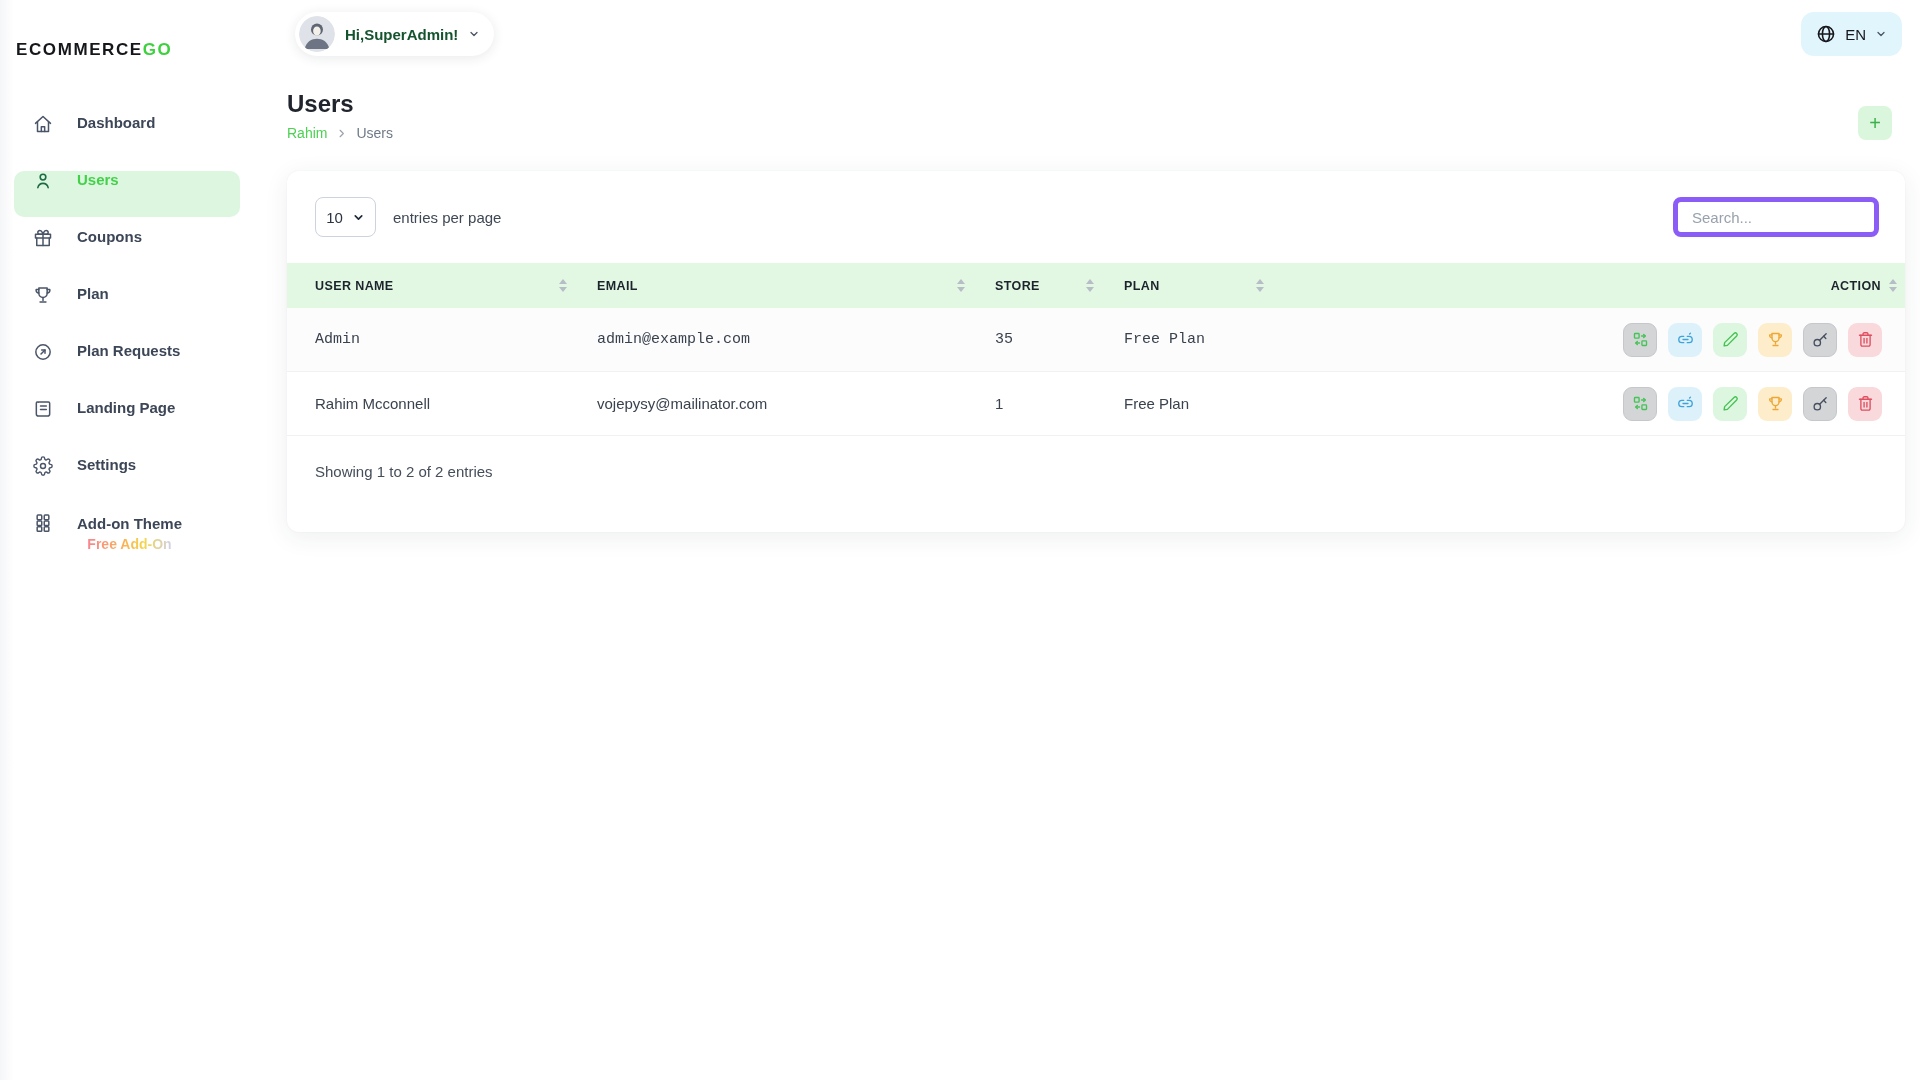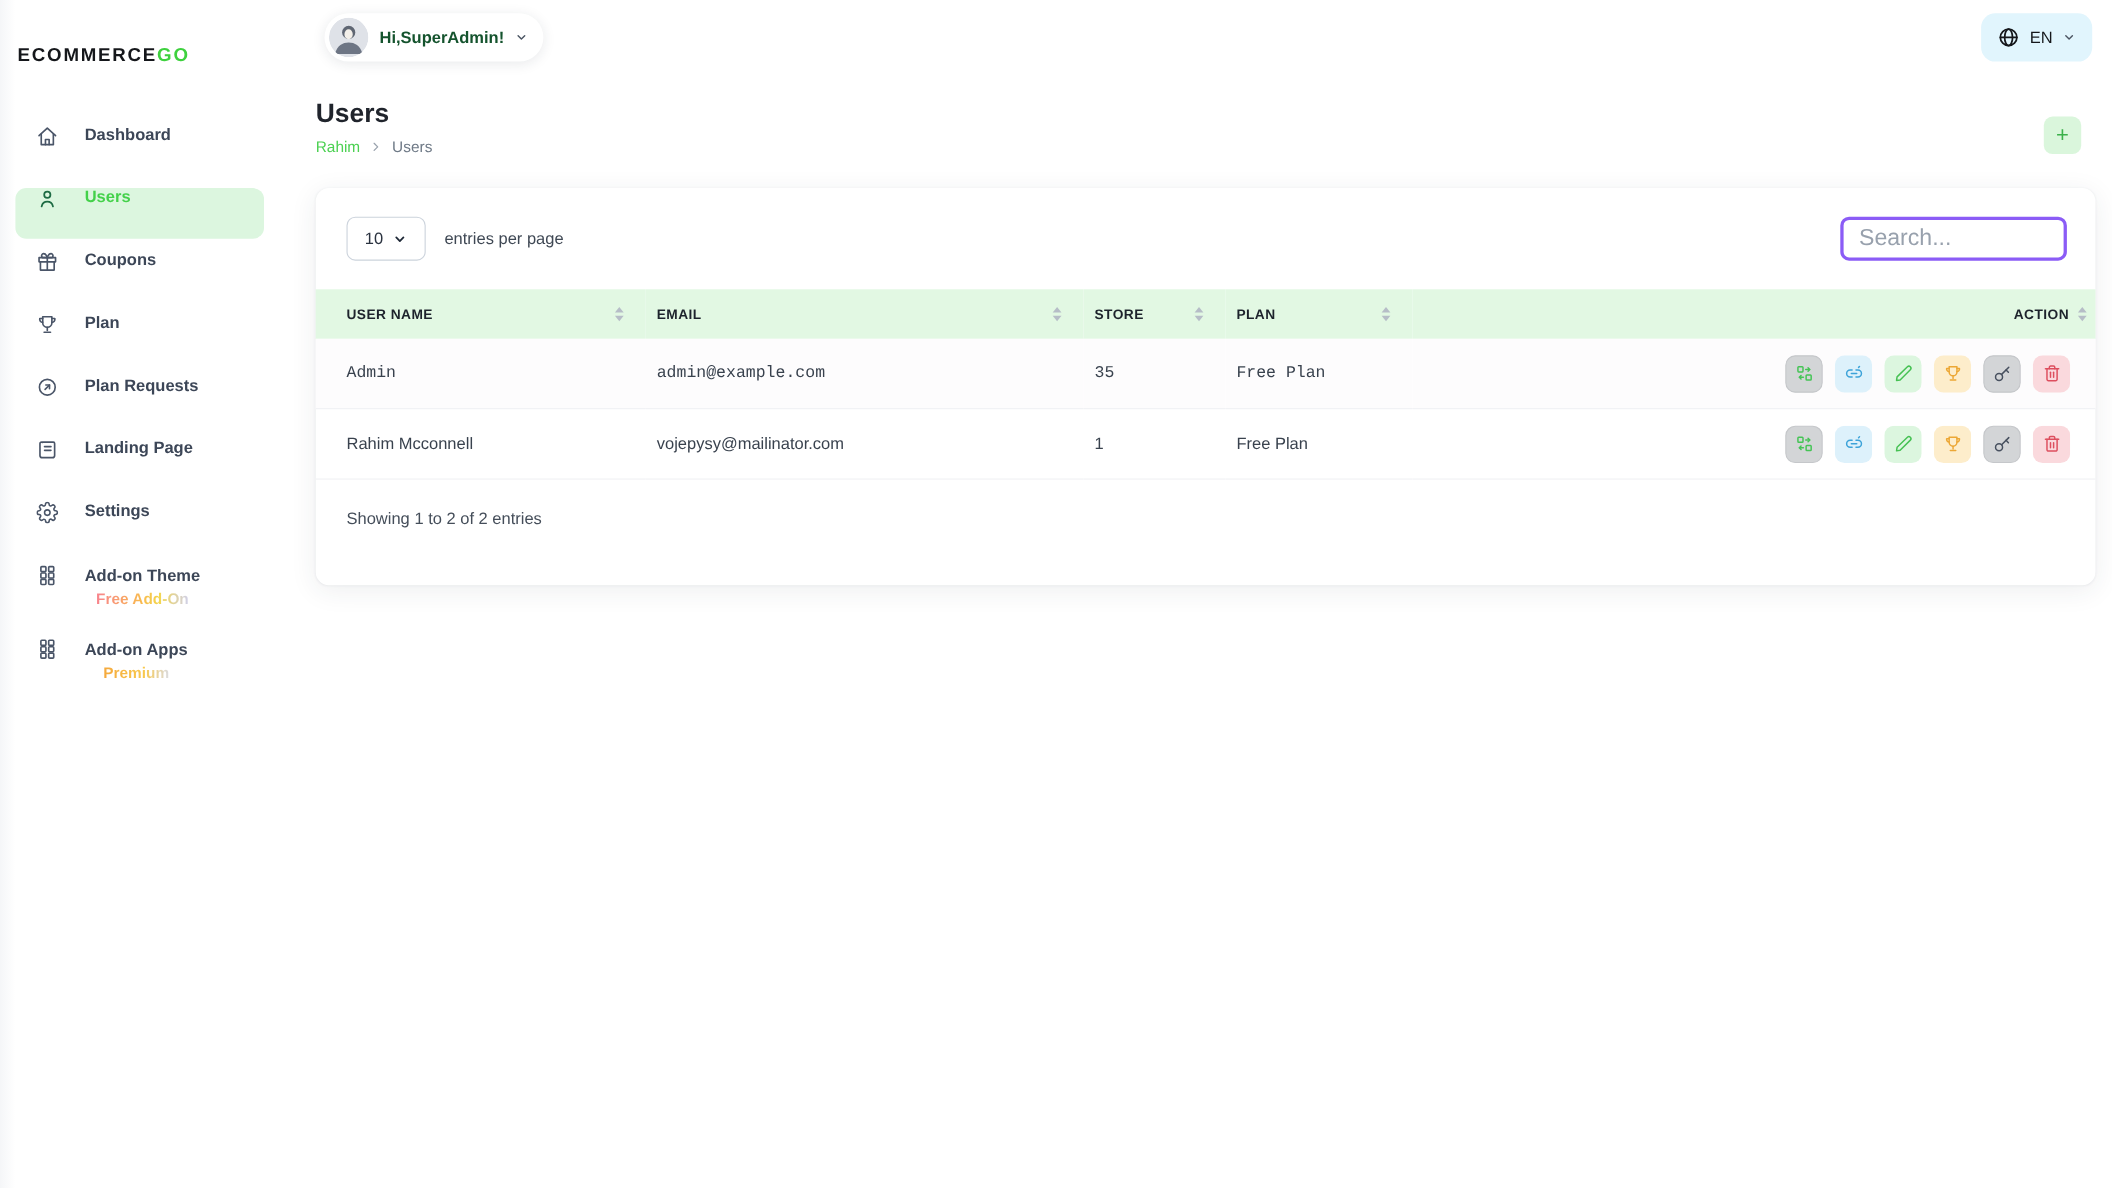--- a/index.html
+++ b/index.html
@@ -41,7 +41,7 @@
   .card { margin:30px 15px 0 27px; background:#fff; border-radius:12px; box-shadow:0 5px 24px rgba(40,45,60,.08), 0 0 2px rgba(40,45,60,.06); padding:26px 0 52px; }
   .controls { display:flex; justify-content:space-between; align-items:center; padding:0 26px 0 28px; }
   .controls-left { display:flex; align-items:center; gap:17px; }
-  .select-box { width:72px; height:40px; border:1px solid #ccd3dc; border-radius:8px; display:flex; align-items:center; justify-content:center; gap:9px; font-size:15px; color:#2b3340; cursor:pointer; background:#fff; }
+  .select-box { width:61px; height:40px; border:1px solid #ccd3dc; border-radius:8px; display:flex; align-items:center; justify-content:center; gap:9px; font-size:15px; color:#2b3340; cursor:pointer; background:#fff; }
   .select-box .chev { color:#1f2937; width:13px; height:13px; }
   .entries-label { font-size:15px; color:#3f4854; }
   .search-input { width:206px; height:40px; border:3px solid #8b5cf6; border-radius:8px; padding:0 14px; font-size:21px; color:#2b3340; outline:none; font-family:"Liberation Sans",sans-serif; }

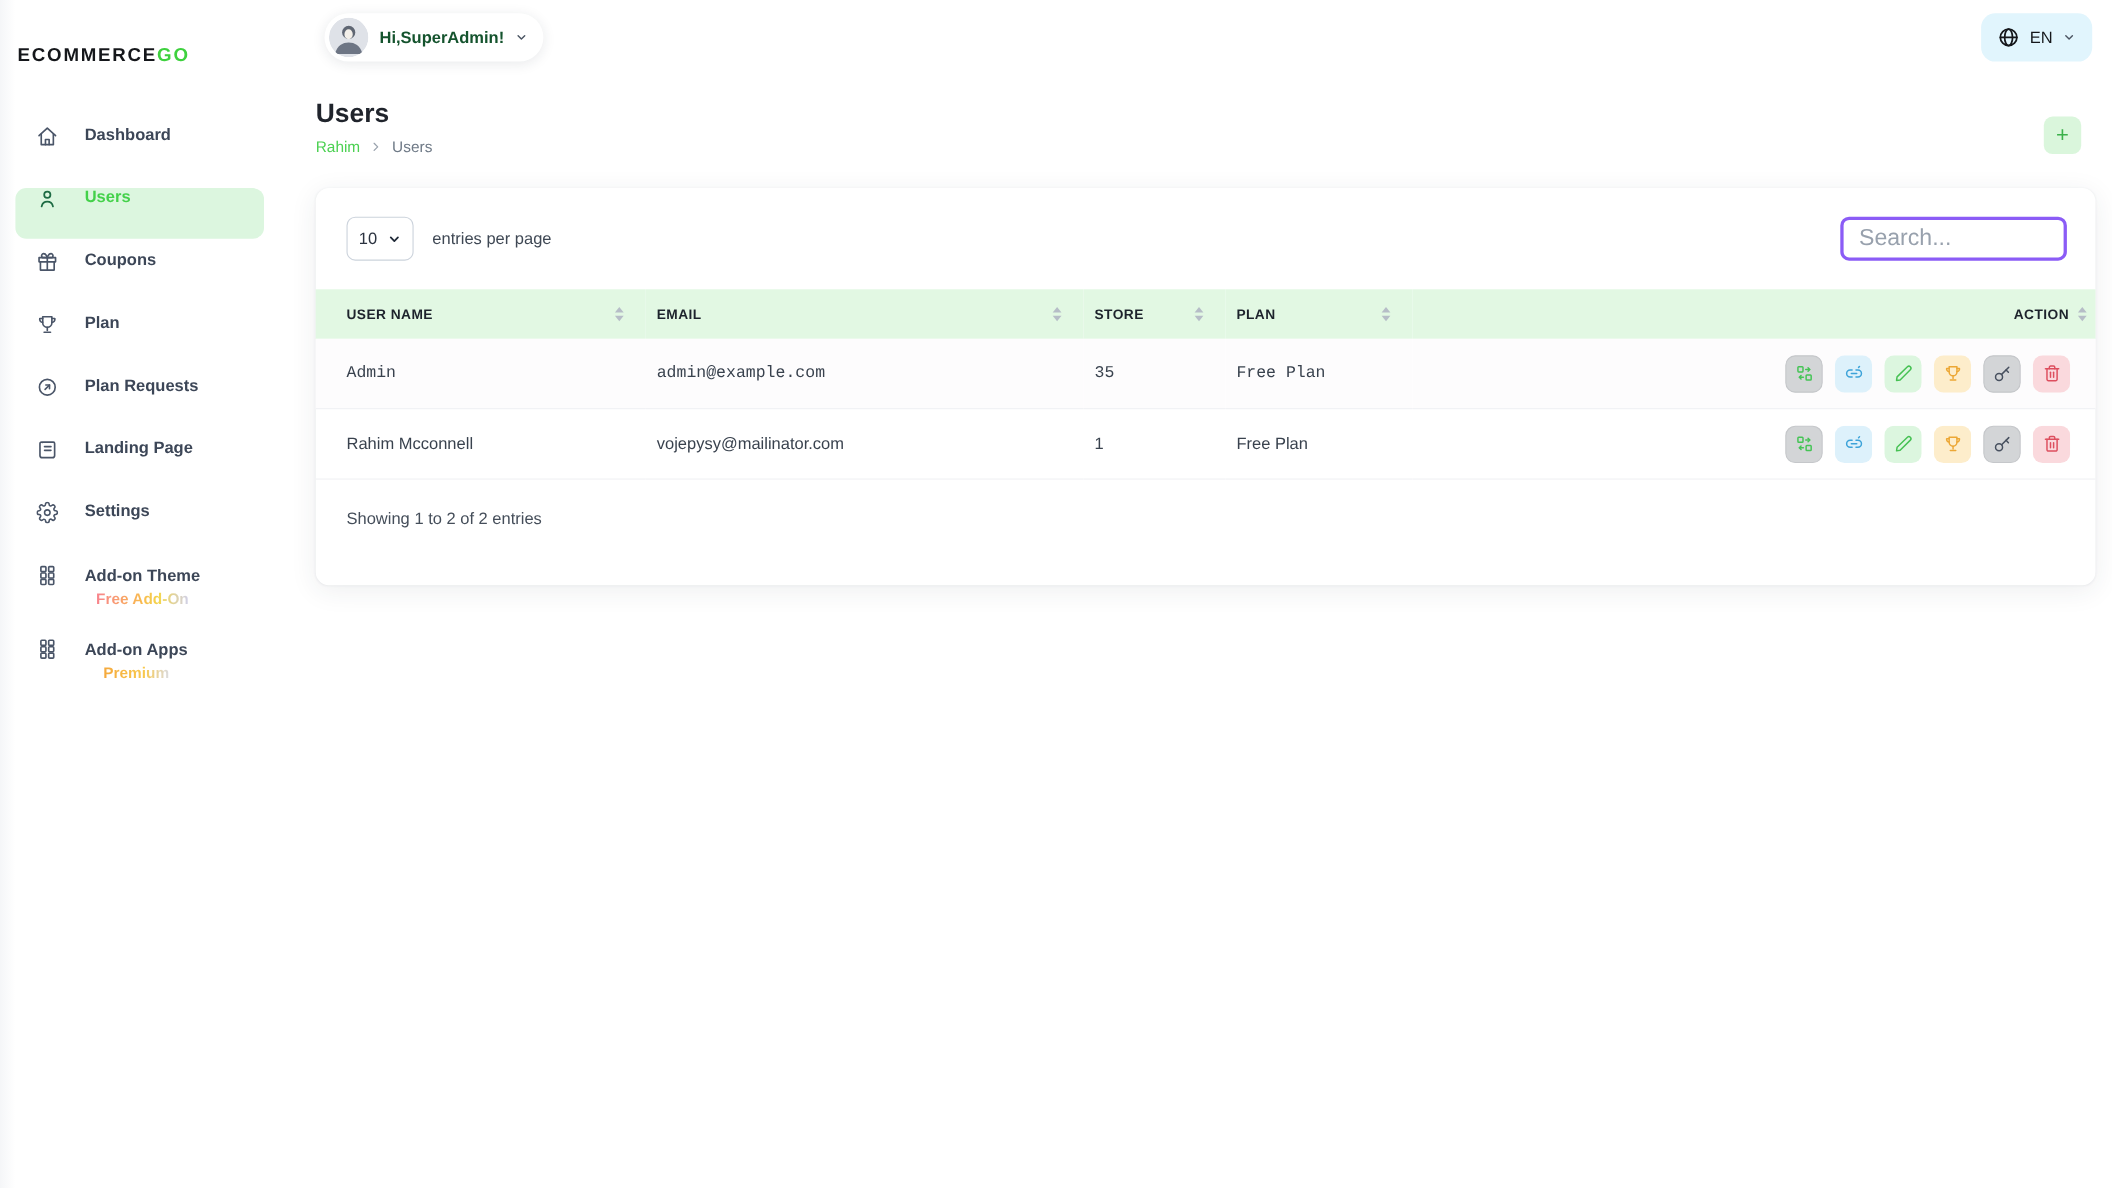--- a/index.html
+++ b/index.html
@@ -44,7 +44,7 @@
   .select-box { width:61px; height:40px; border:1px solid #ccd3dc; border-radius:8px; display:flex; align-items:center; justify-content:center; gap:9px; font-size:15px; color:#2b3340; cursor:pointer; background:#fff; }
   .select-box .chev { color:#1f2937; width:13px; height:13px; }
   .entries-label { font-size:15px; color:#3f4854; }
-  .search-input { width:206px; height:40px; border:3px solid #8b5cf6; border-radius:8px; padding:0 14px; font-size:21px; color:#2b3340; outline:none; font-family:"Liberation Sans",sans-serif; }
+  .search-input { width:206px; height:40px; border:5px solid #8b5cf6; border-radius:8px; padding:0 14px; font-size:15px; color:#2b3340; outline:none; font-family:"Liberation Sans",sans-serif; }
   .search-input::placeholder { color:#98a1ad; }
 
   table { width:100%; border-collapse:collapse; margin-top:26px; table-layout:fixed; }

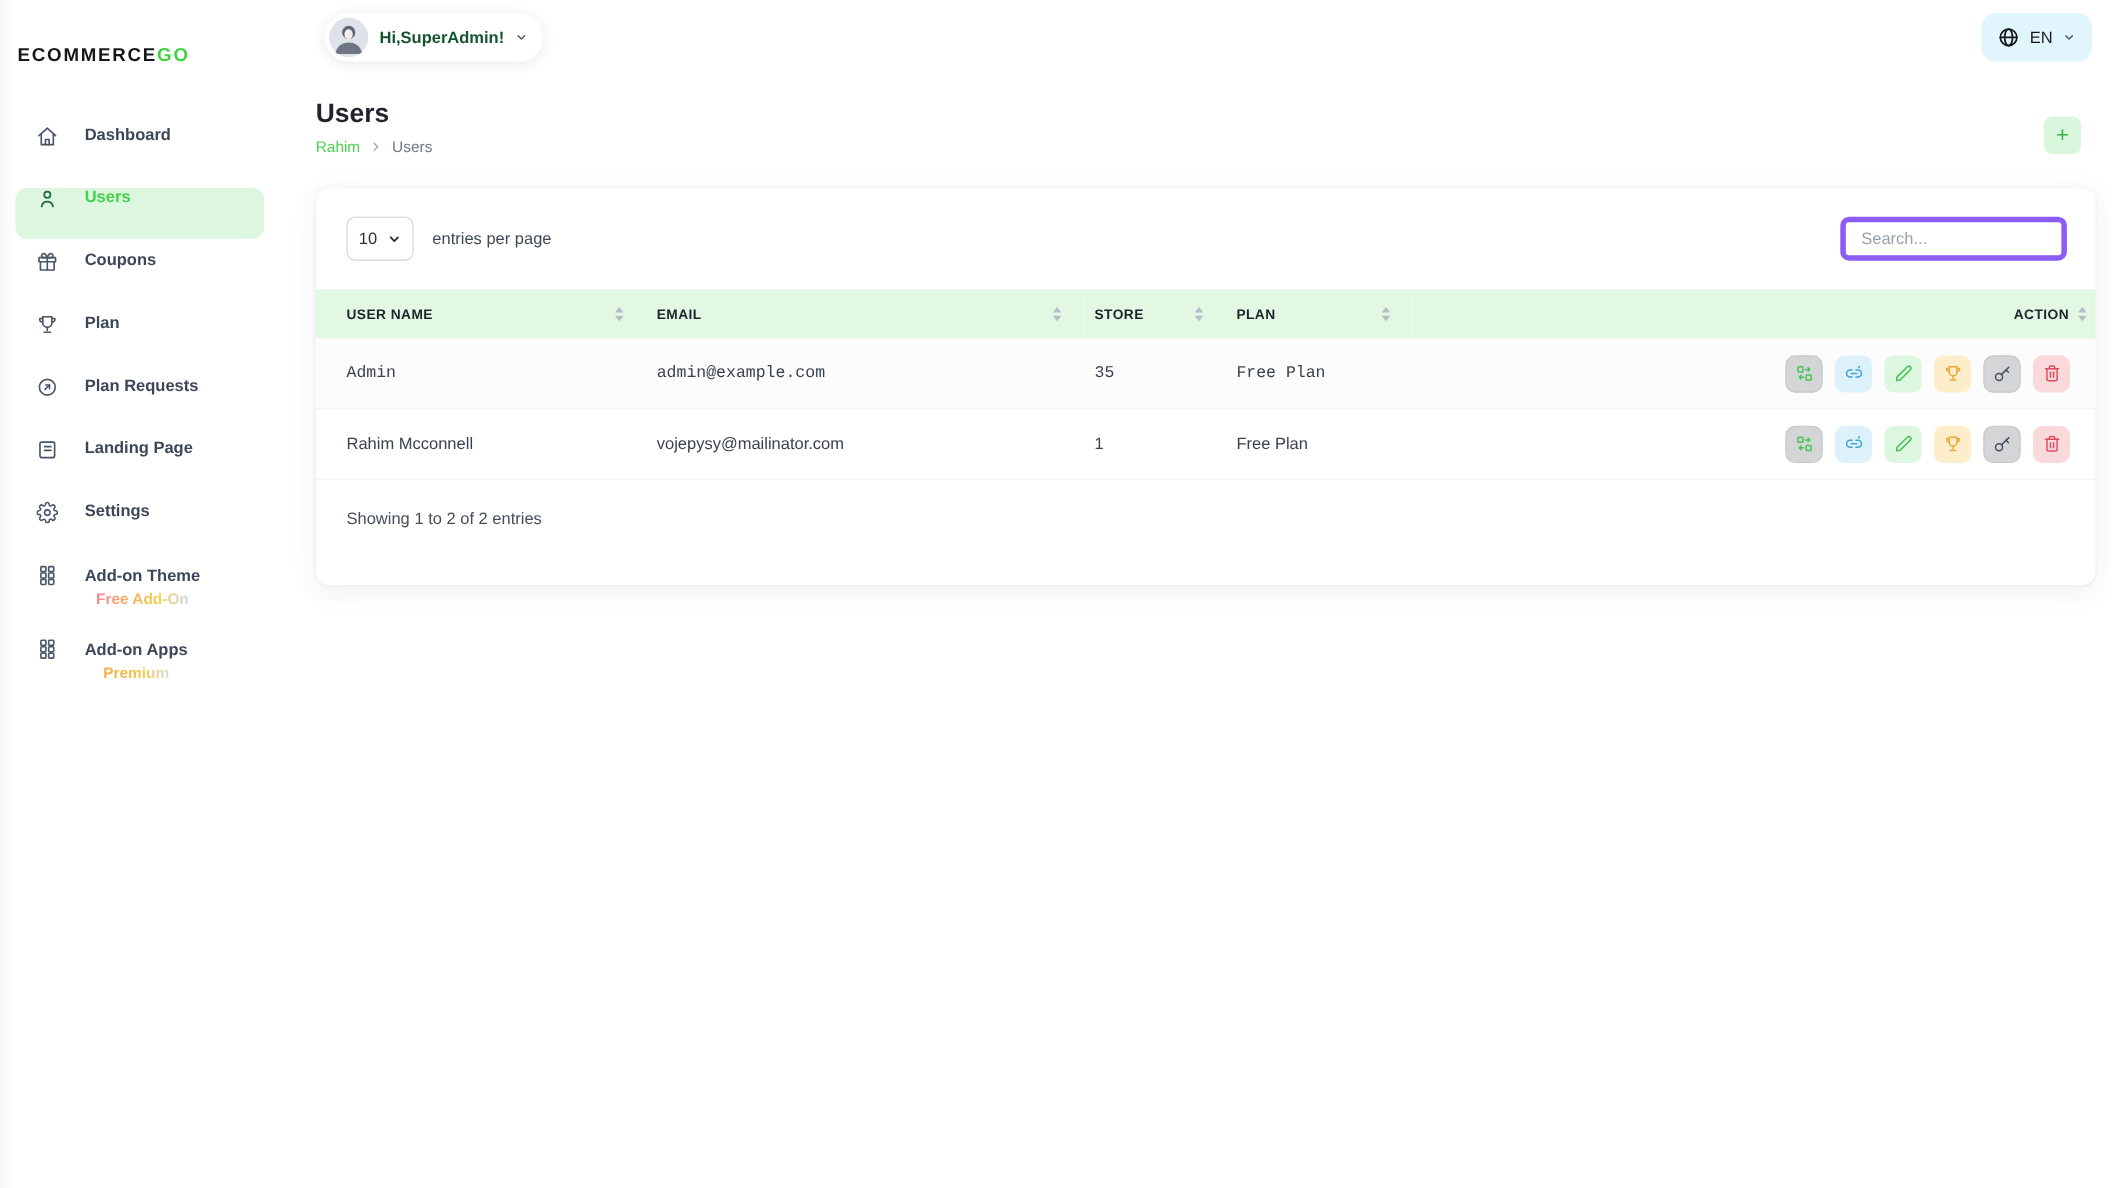--- a/index.html
+++ b/index.html
@@ -177,22 +177,6 @@
       </span>
     </div>
 
-    <div class="nav-item tall">
-      <span class="nicon">
-        <svg viewBox="0 0 24 24" fill="none" stroke="currentColor" stroke-width="1.8" stroke-linejoin="round">
-            <rect x="5" y="2.5" width="5.5" height="5.5" rx="1"></rect>
-            <rect x="13.5" y="2.5" width="5.5" height="5.5" rx="1"></rect>
-            <rect x="5" y="9.5" width="5.5" height="5.5" rx="1"></rect>
-            <rect x="13.5" y="9.5" width="5.5" height="5.5" rx="1"></rect>
-            <rect x="5" y="16.5" width="5.5" height="5.5" rx="1"></rect>
-            <rect x="13.5" y="16.5" width="5.5" height="5.5" rx="1"></rect>
-          </svg>
-      </span>
-      <span class="nav-text-col">
-        <span>Add-on Apps</span>
-        <span class="sub-premium">Premium</span>
-      </span>
-    </div>
 
   </nav>
 </aside>

